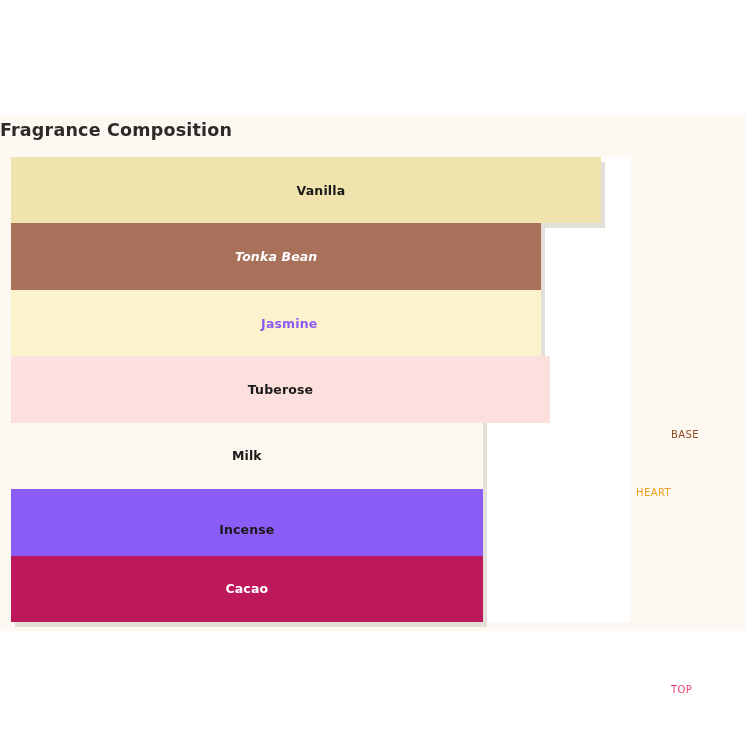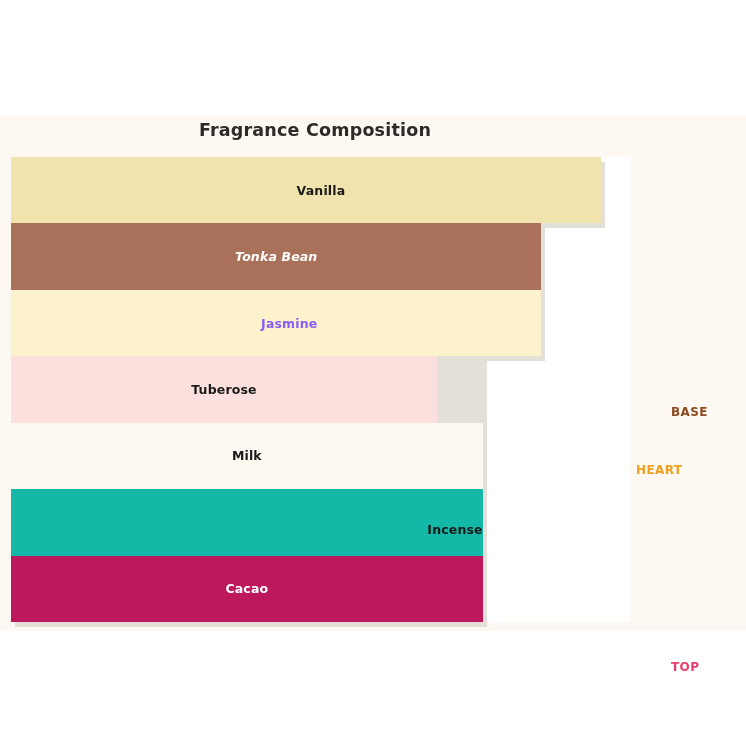--- a/index.html
+++ b/index.html
@@ -31,7 +31,7 @@
     left: 0;
     top: 5px;
     width: 630px;
-    text-align: center;
+    text-align: left;
     font-size: 17.5px;
     font-weight: bold;
     color: #2e2a26;

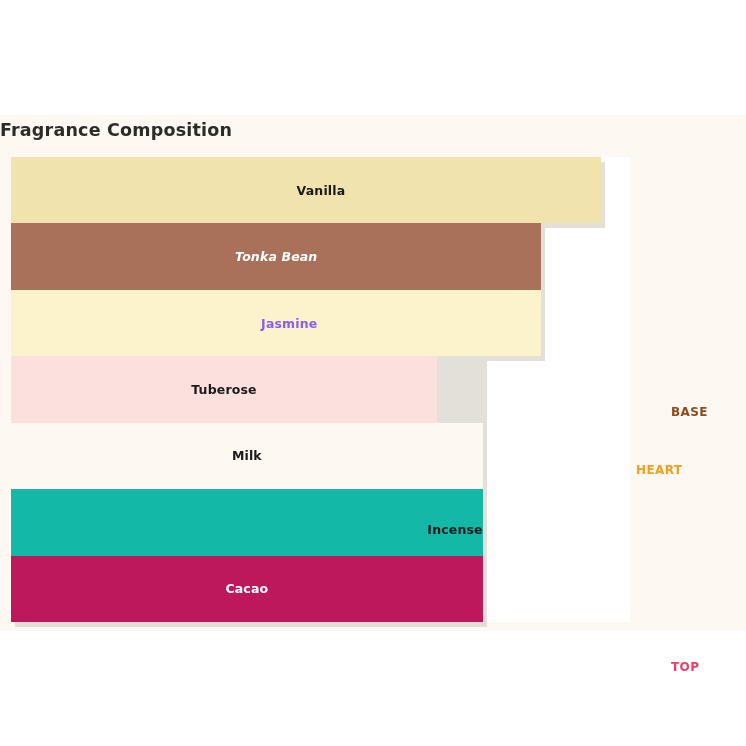--- a/index.html
+++ b/index.html
@@ -103,7 +103,7 @@
         <span class="bar-label" style="color: #8b5cf6; margin-left: 26px;">Jasmine</span>
       </div>
       <div class="bar-shadow" style="top: 204.286px; left: 4px; width: 471.678px; height: 66.4286px;"></div>
-      <div class="bar" style="top: 199.286px; width: 426px; height: 66.4286px; background: rgb(252, 224, 221);">
+      <div class="bar" style="top: 199.286px; width: 539px; height: 66.4286px; background: rgb(252, 224, 221);">
         <span class="bar-label" style="color: rgb(26, 26, 26);">Tuberose</span>
       </div>
       <div class="bar-shadow" style="top: 270.714px; left: 4px; width: 471.678px; height: 66.4286px;"></div>

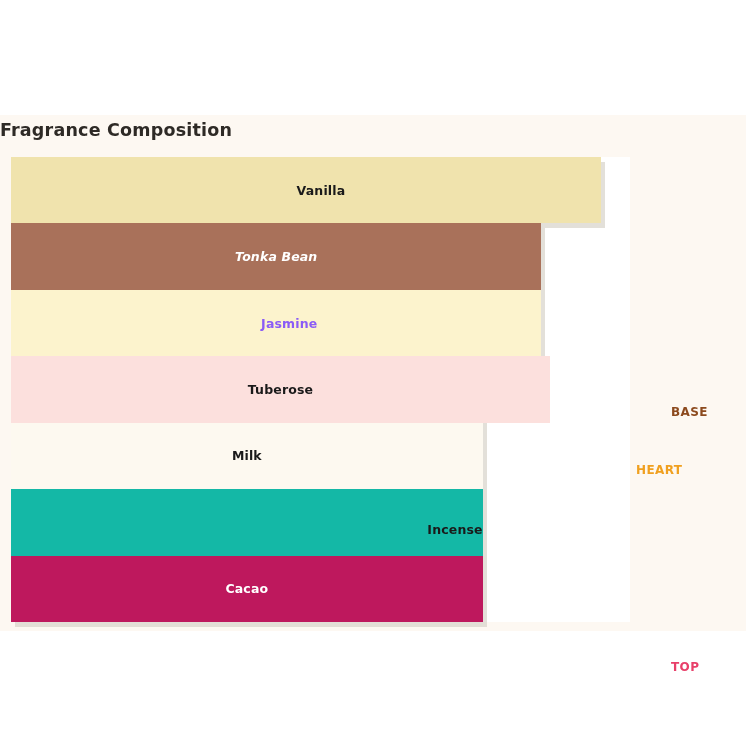--- a/index.html
+++ b/index.html
@@ -75,10 +75,11 @@
   
   .family-label {
     position: absolute;
-    font-size: 12px;
-    font-weight: bold;
+    font-size: 10px;
+    font-weight: normal;
     letter-spacing: 0.4px;
     white-space: nowrap;
+    margin-top: 24px;
   }
 </style>
 </head>

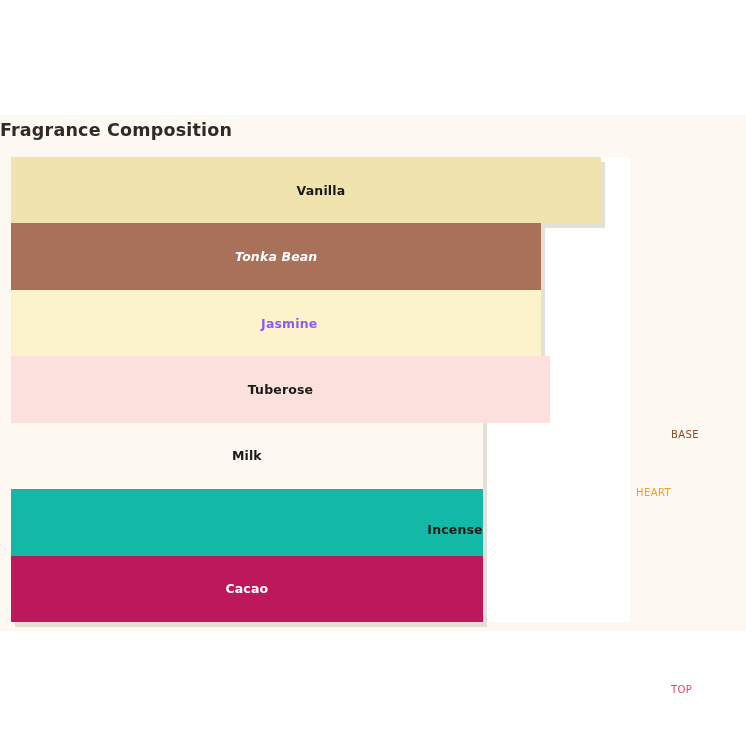--- a/index.html
+++ b/index.html
@@ -112,7 +112,7 @@
         <span class="bar-label" style="color: rgb(26, 26, 26); text-align: right;">Milk</span>
       </div>
       <div class="bar-shadow" style="top: 337.143px; left: 4px; width: 471.678px; height: 66.4286px;"></div>
-      <div class="bar" style="top: 332.143px; width: 471.678px; height: 80px; background: #14b8a6; justify-content: flex-end;">
+      <div class="bar" style="top: 332.143px; width: 471.678px; height: 80px; background: #8b5cf6;">
         <span class="bar-label" style="color: rgb(26, 26, 26);">Incense</span>
       </div>
       <div class="bar-shadow" style="top: 403.571px; left: 4px; width: 471.678px; height: 66.4286px;"></div>

